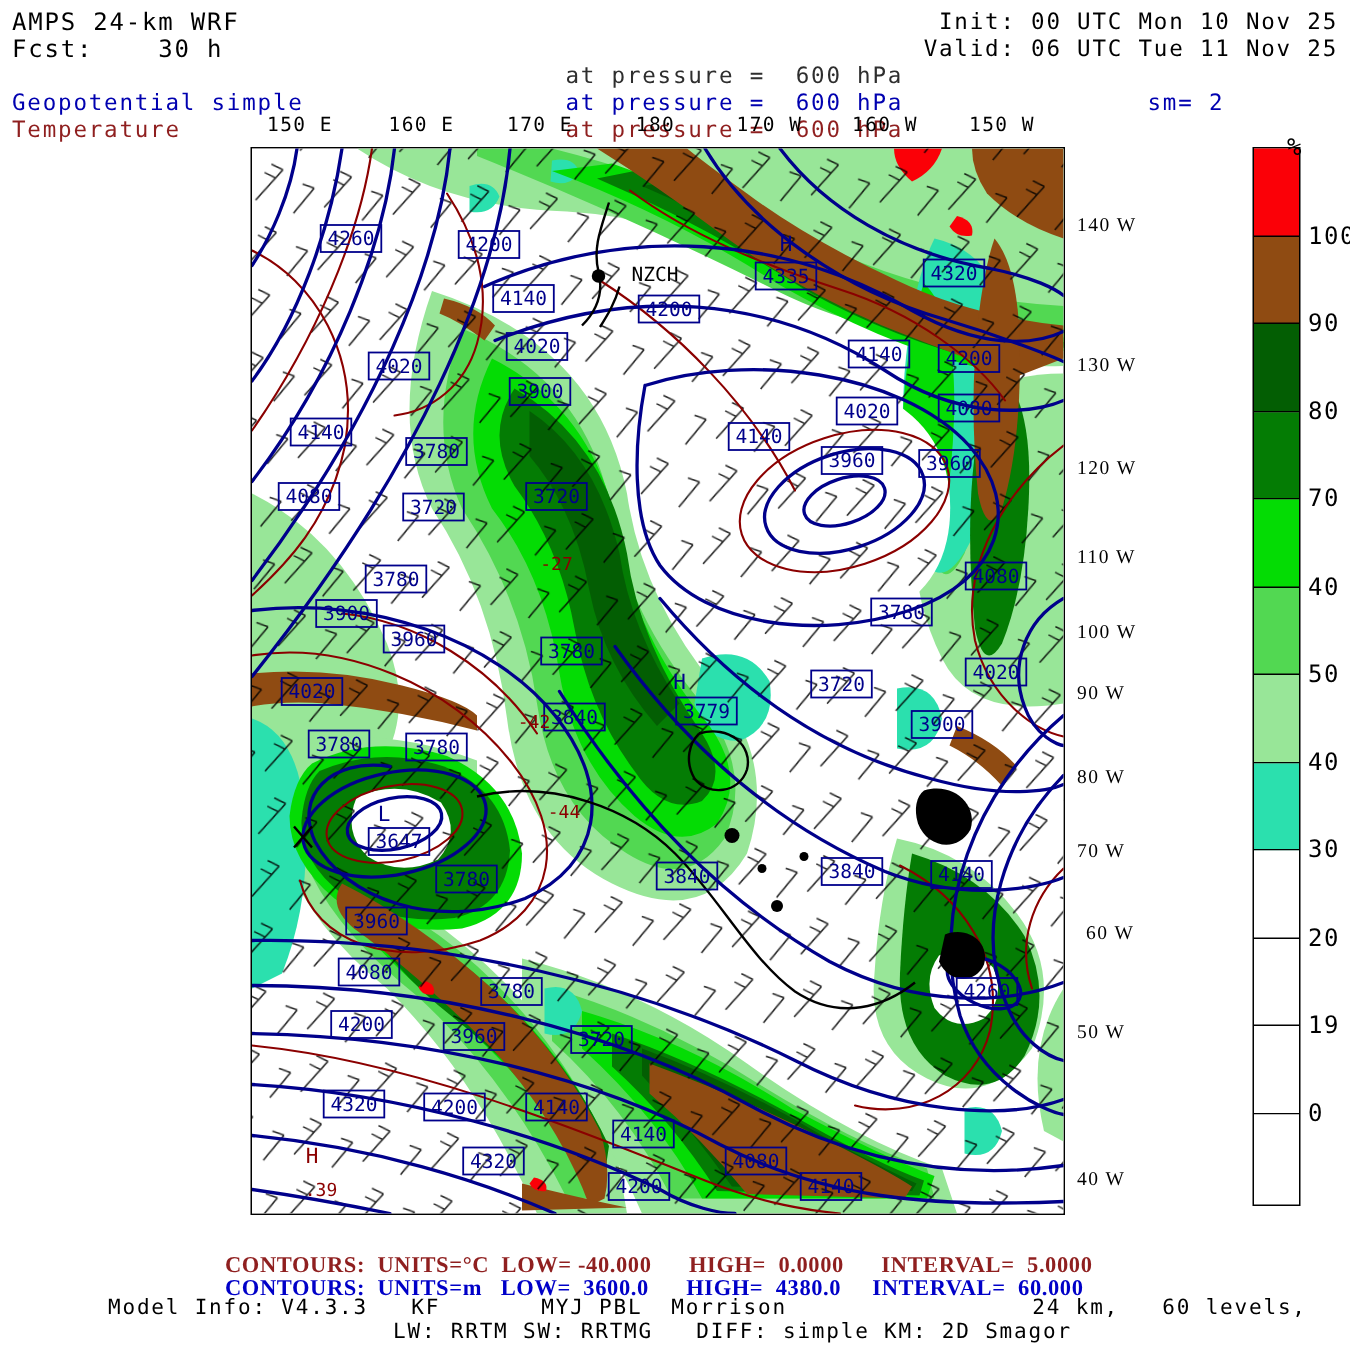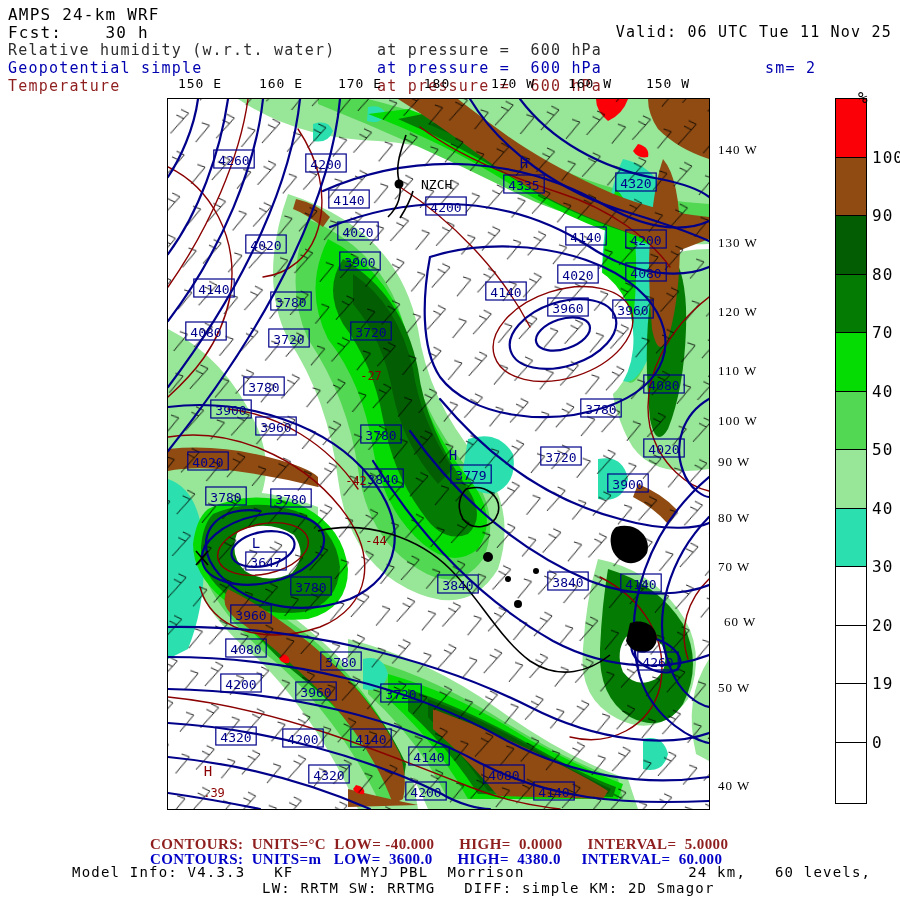--- a/index.html
+++ b/index.html
@@ -38,6 +38,7 @@
 
   <div class="t big" style="left:8px;top:6px">AMPS 24-km WRF</div>
   <div class="t big" style="left:8px;top:24px">Fcst:    30 h</div>
+  <div class="t right" style="top:6px">Init: 00 UTC Mon 10 Nov 25</div>
   <div class="t right" style="top:24px">Valid: 06 UTC Tue 11 Nov 25</div>
 
   <div class="t gray" style="left:8px;top:42px">Relative humidity (w.r.t. water)</div>

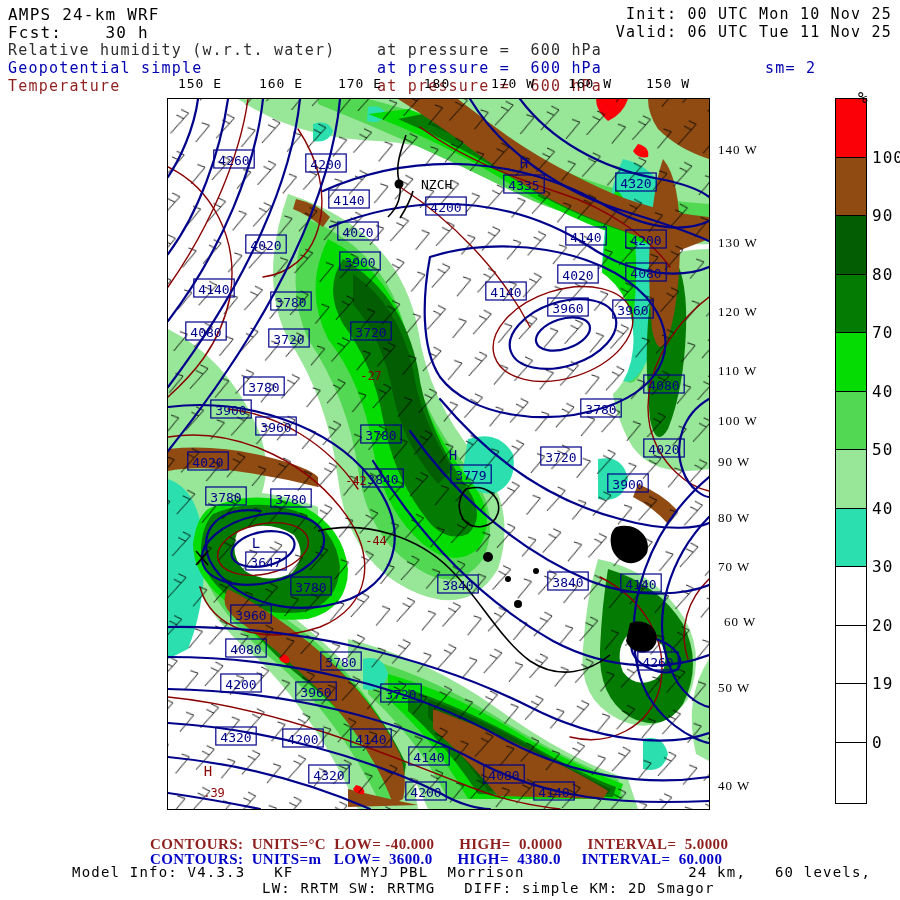--- a/index.html
+++ b/index.html
@@ -41,7 +41,6 @@
   <div class="t right" style="top:6px">Init: 00 UTC Mon 10 Nov 25</div>
   <div class="t right" style="top:24px">Valid: 06 UTC Tue 11 Nov 25</div>
 
-  <div class="t gray" style="left:8px;top:42px">Relative humidity (w.r.t. water)</div>
   <div class="t gray" style="left:377px;top:42px">at pressure =  600 hPa</div>
   <div class="t blue" style="left:8px;top:60px">Geopotential simple</div>
   <div class="t blue" style="left:377px;top:60px">at pressure =  600 hPa</div>

